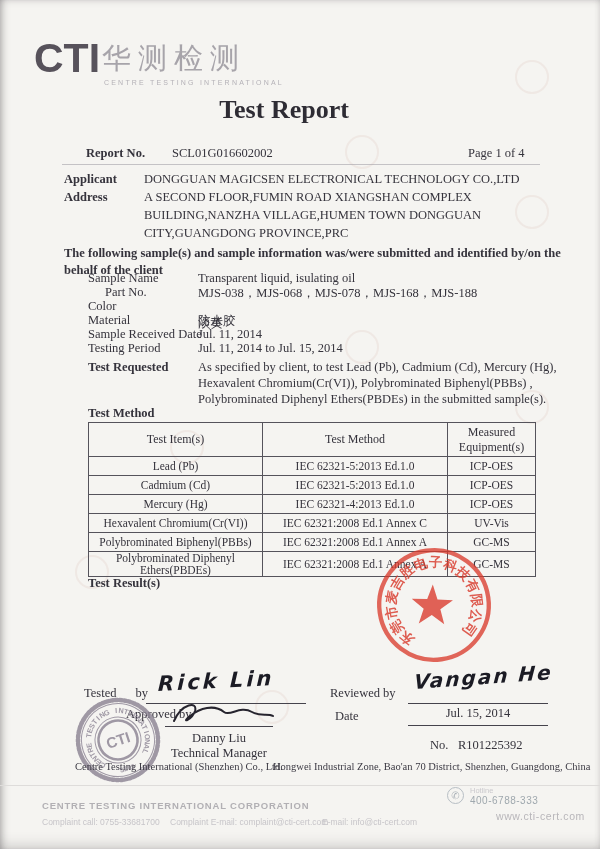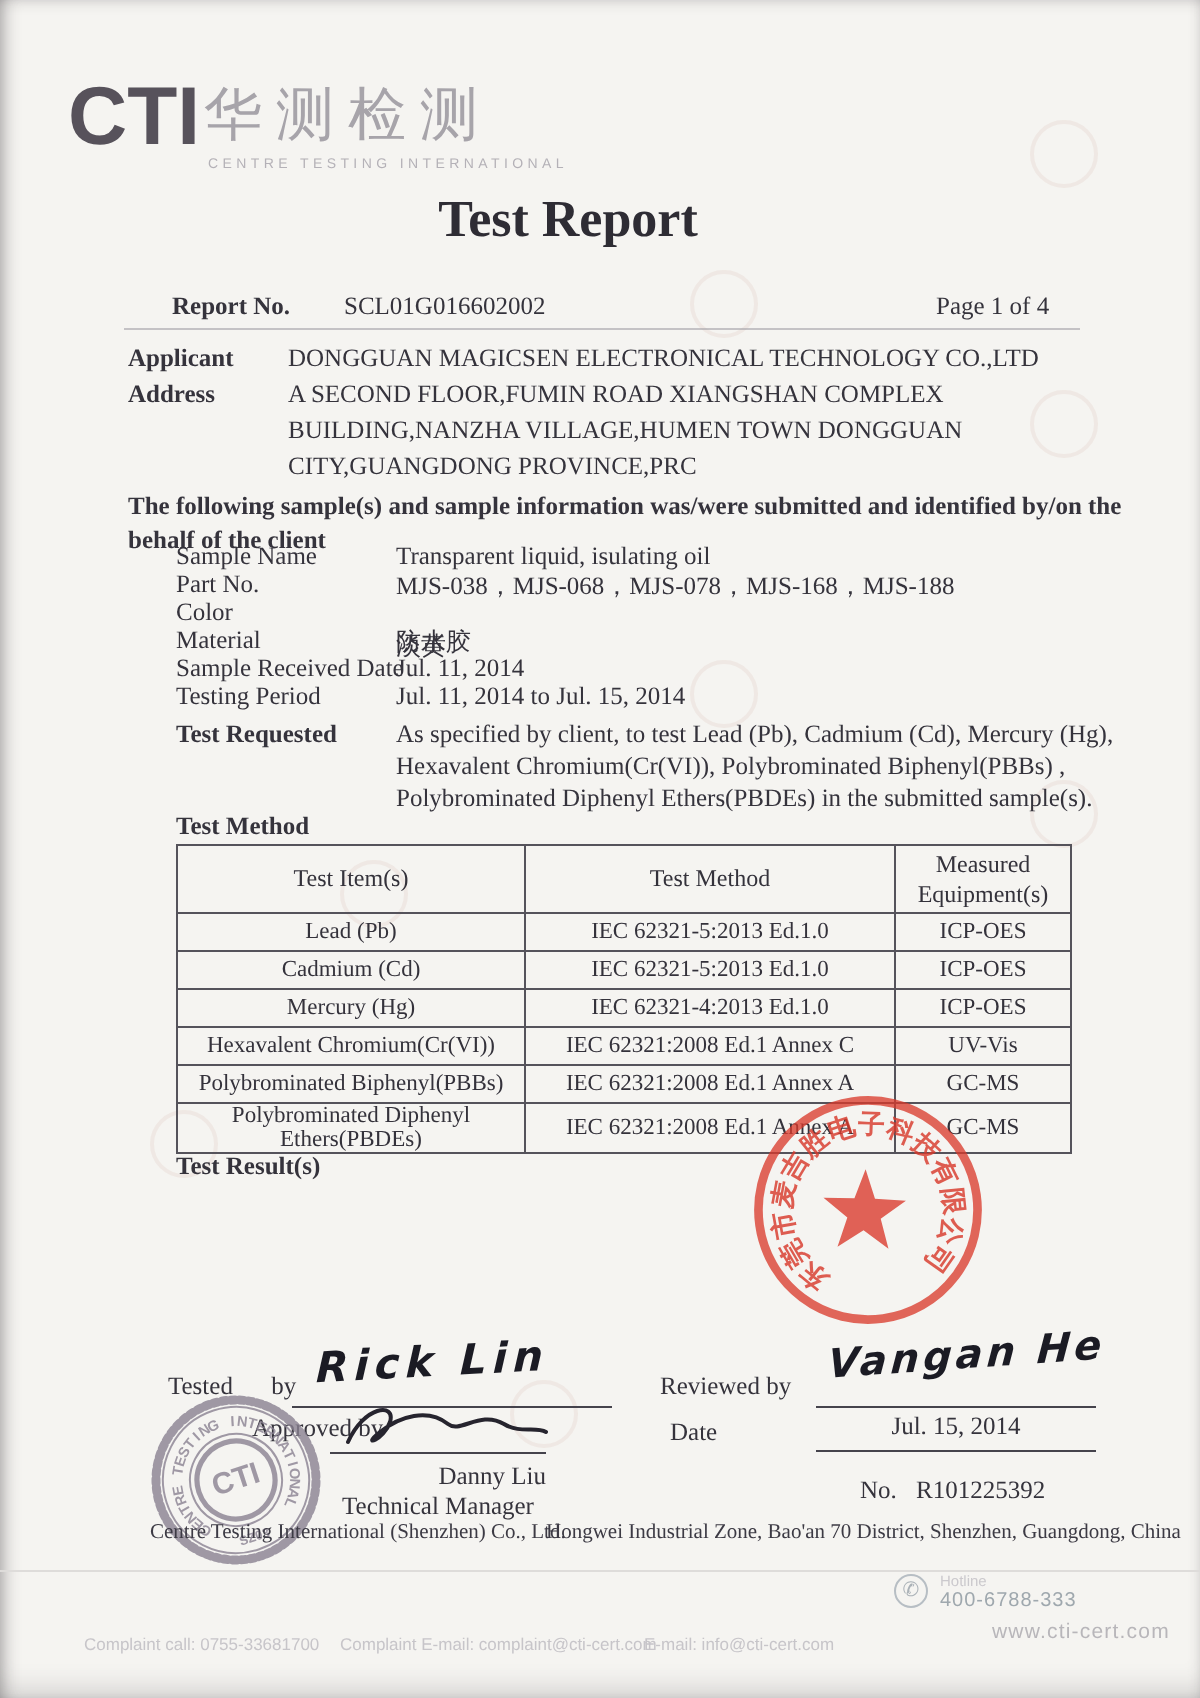--- a/index.html
+++ b/index.html
@@ -77,7 +77,7 @@
 
   <div class="abs fs12" style="left:88px;top:271px;">Sample Name</div>
   <div class="abs fs12" style="left:198px;top:271px;">Transparent liquid, isulating oil</div>
-  <div class="abs fs12" style="left:88px;top:285px;">Part No.</div>
+  <div class="abs fs12" style="left:105px;top:285px;">Part No.</div>
   <div class="abs fs12" style="left:198px;top:285px;">MJS-038，MJS-068，MJS-078，MJS-168，MJS-188</div>
   <div class="abs fs12" style="left:88px;top:299px;">Color</div>
   <div class="abs fs12" style="left:198px;top:299px;margin-top:16px;">淡黄</div>

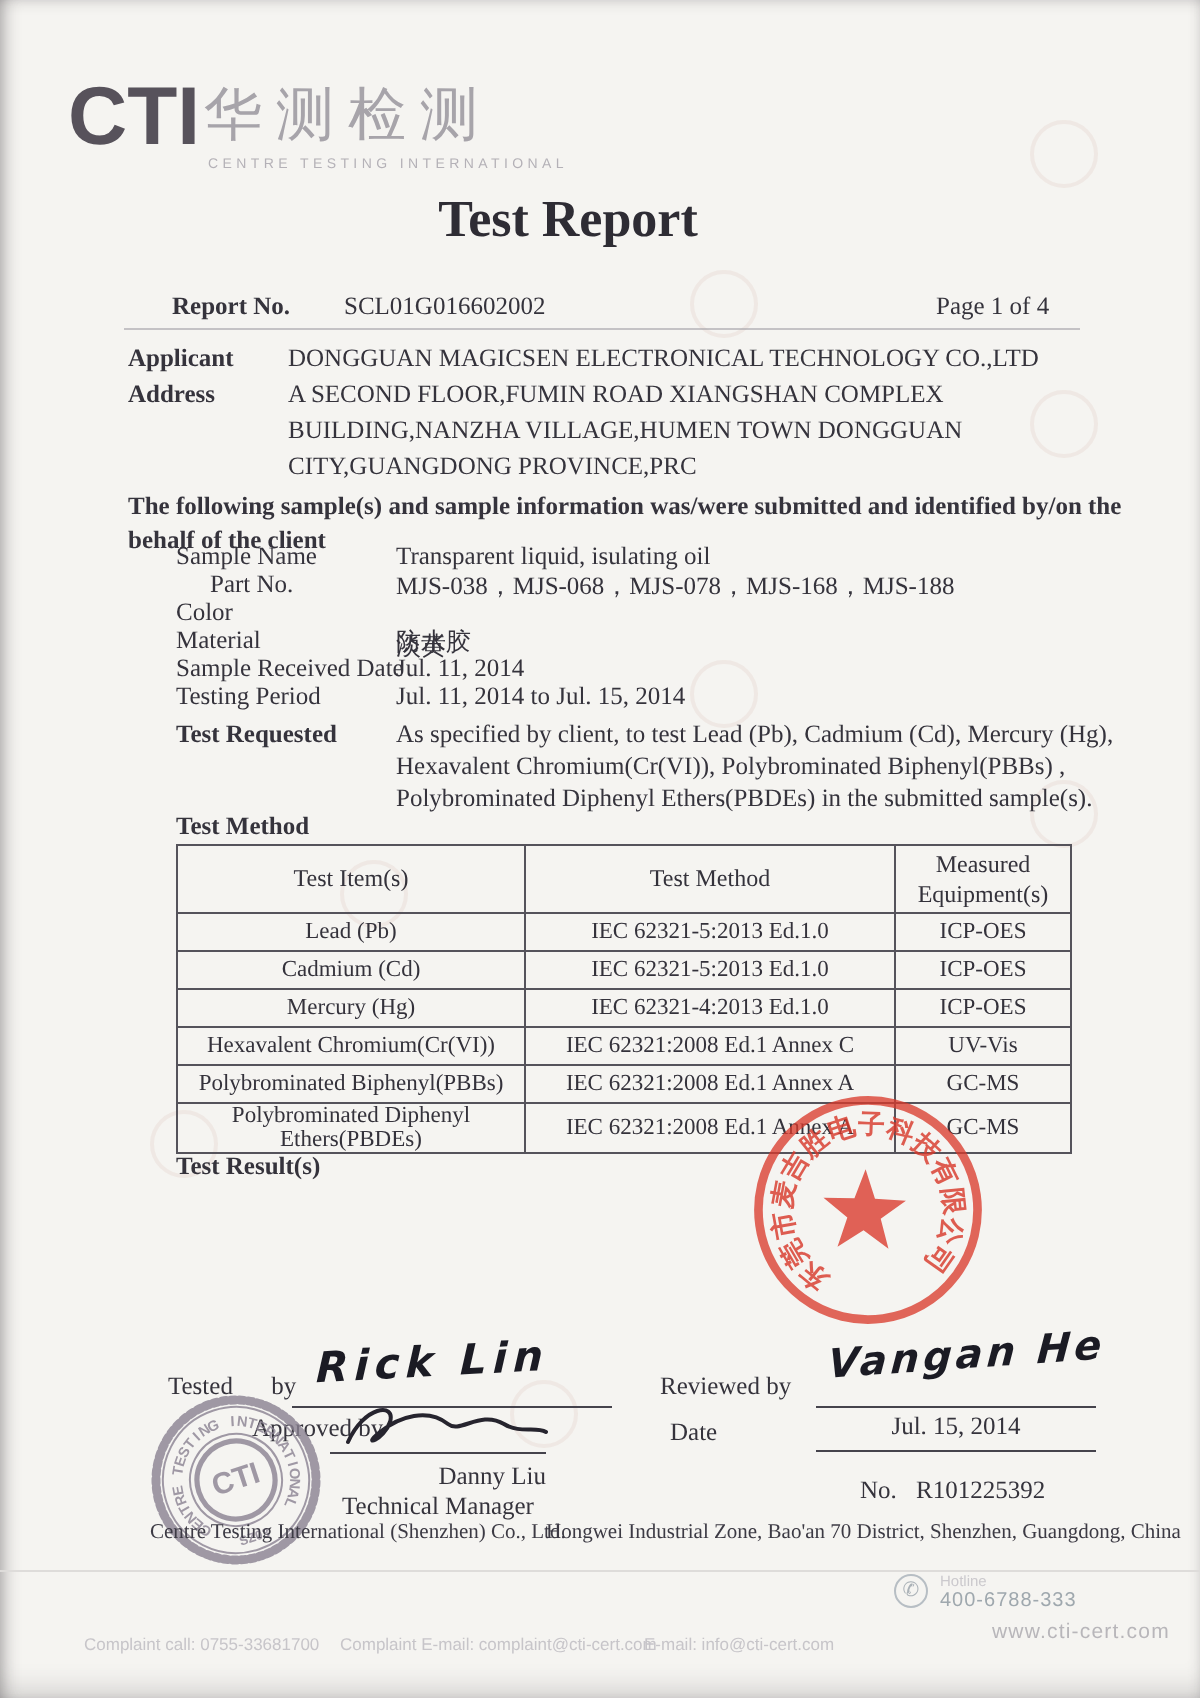--- a/index.html
+++ b/index.html
@@ -177,7 +177,7 @@
   <svg class="abs" style="left:168px;top:699px;" width="110" height="30" viewBox="0 0 110 30">
     <path d="M6,22 C14,4 30,2 27,12 C24,21 12,25 22,17 C32,9 46,5 56,13 C62,18 72,6 84,13 C92,18 100,14 105,17" fill="none" stroke="#26242e" stroke-width="2" stroke-linecap="round"></path>
   </svg>
-  <div class="abs fs12" style="left:165px;top:731px;width:108px;text-align:right;">Danny Liu</div>
+  <div class="abs fs12" style="left:165px;top:731px;width:108px;text-align:center;">Danny Liu</div>
   <div class="abs fs12" style="left:165px;top:746px;width:108px;text-align:center;">Technical Manager</div>
 
   <svg class="abs" style="left:68px;top:690px;opacity:.8;" width="100" height="100" viewBox="0 0 100 100">

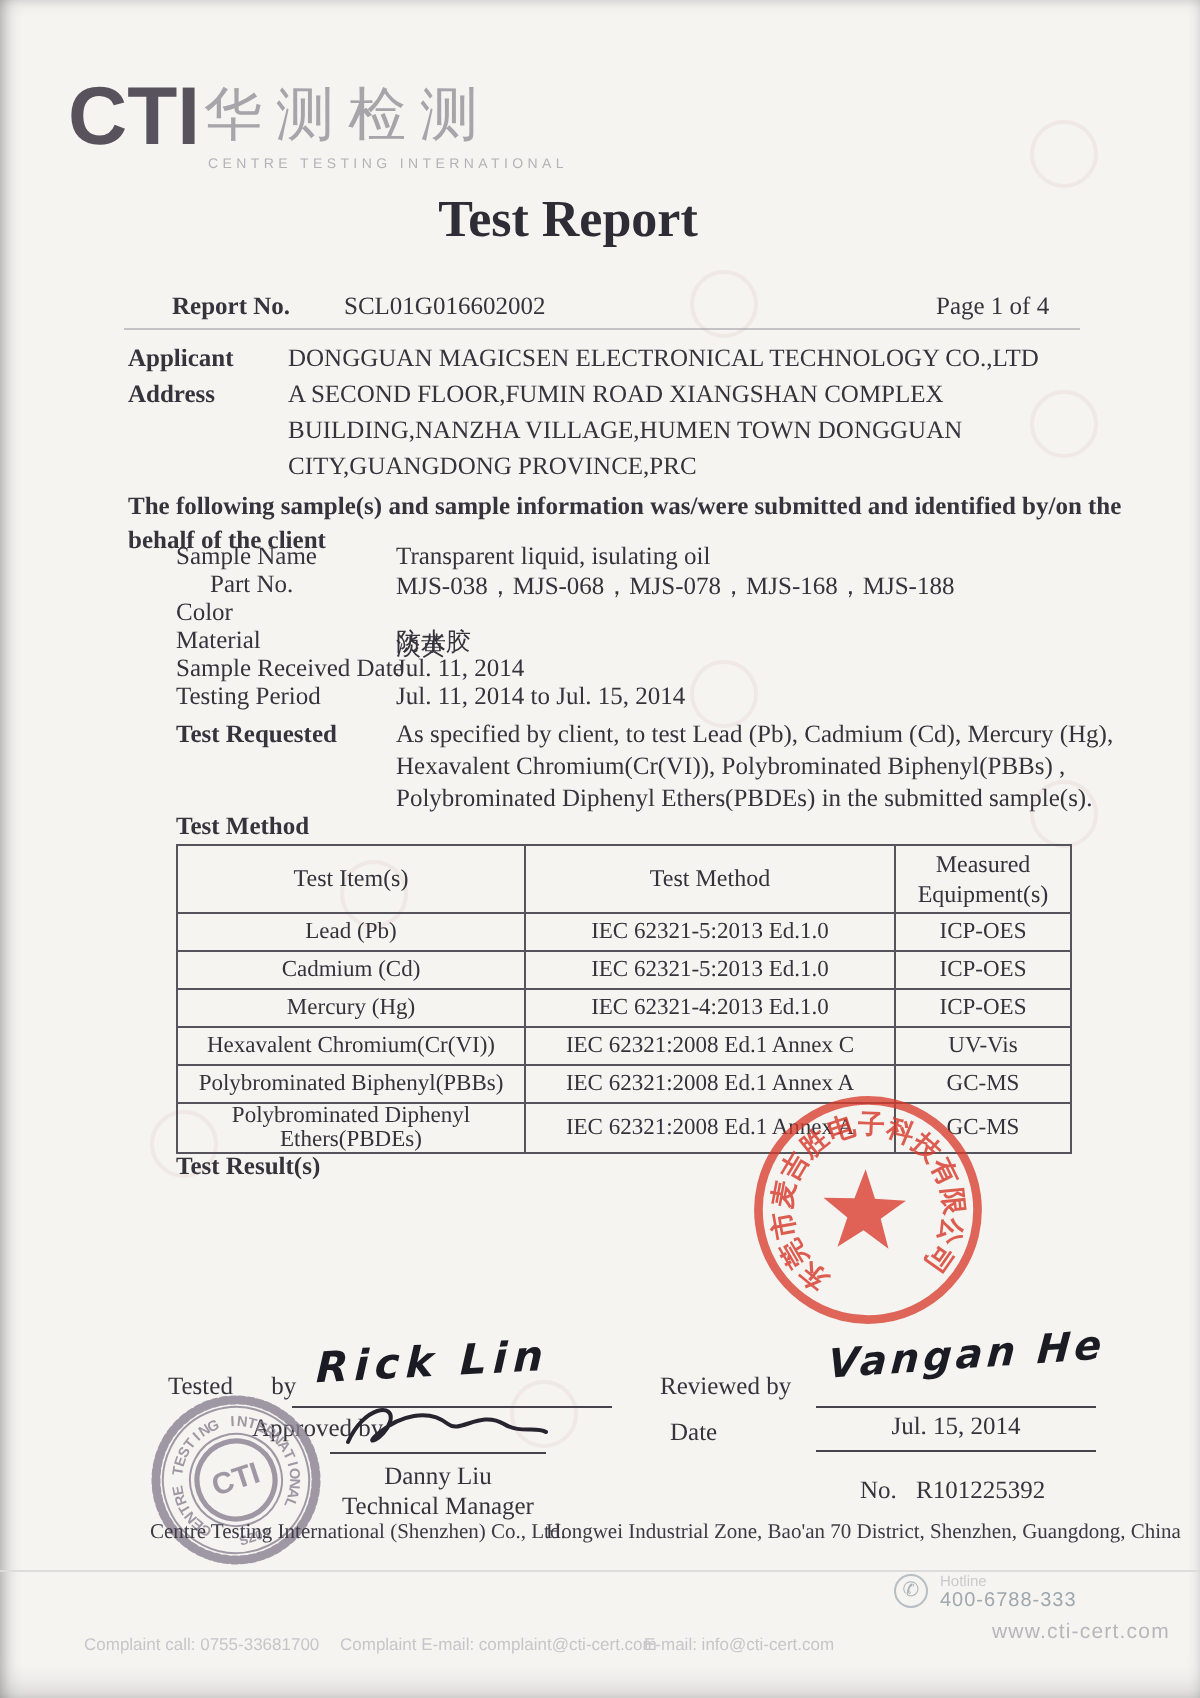--- a/index.html
+++ b/index.html
@@ -231,6 +231,7 @@
   <div class="abs" style="left:273px;top:761px;font-size:10.5px;color:#3c3a44;">Hongwei Industrial Zone, Bao'an 70 District, Shenzhen, Guangdong, China</div>
 
   <div class="abs" style="left:0;top:785px;width:600px;height:1px;background:#dedcda;"></div>
+  <div class="abs sans b footer-gray" style="left:42px;top:800px;font-size:9.5px;letter-spacing:.8px;">CENTRE TESTING INTERNATIONAL CORPORATION</div>
   <div class="abs sans footer-light" style="left:42px;top:817px;font-size:8.5px;">Complaint call: 0755-33681700</div>
   <div class="abs sans footer-light" style="left:170px;top:817px;font-size:8.5px;">Complaint E-mail: complaint@cti-cert.com</div>
   <div class="abs sans footer-light" style="left:322px;top:817px;font-size:8.5px;">E-mail: info@cti-cert.com</div>

